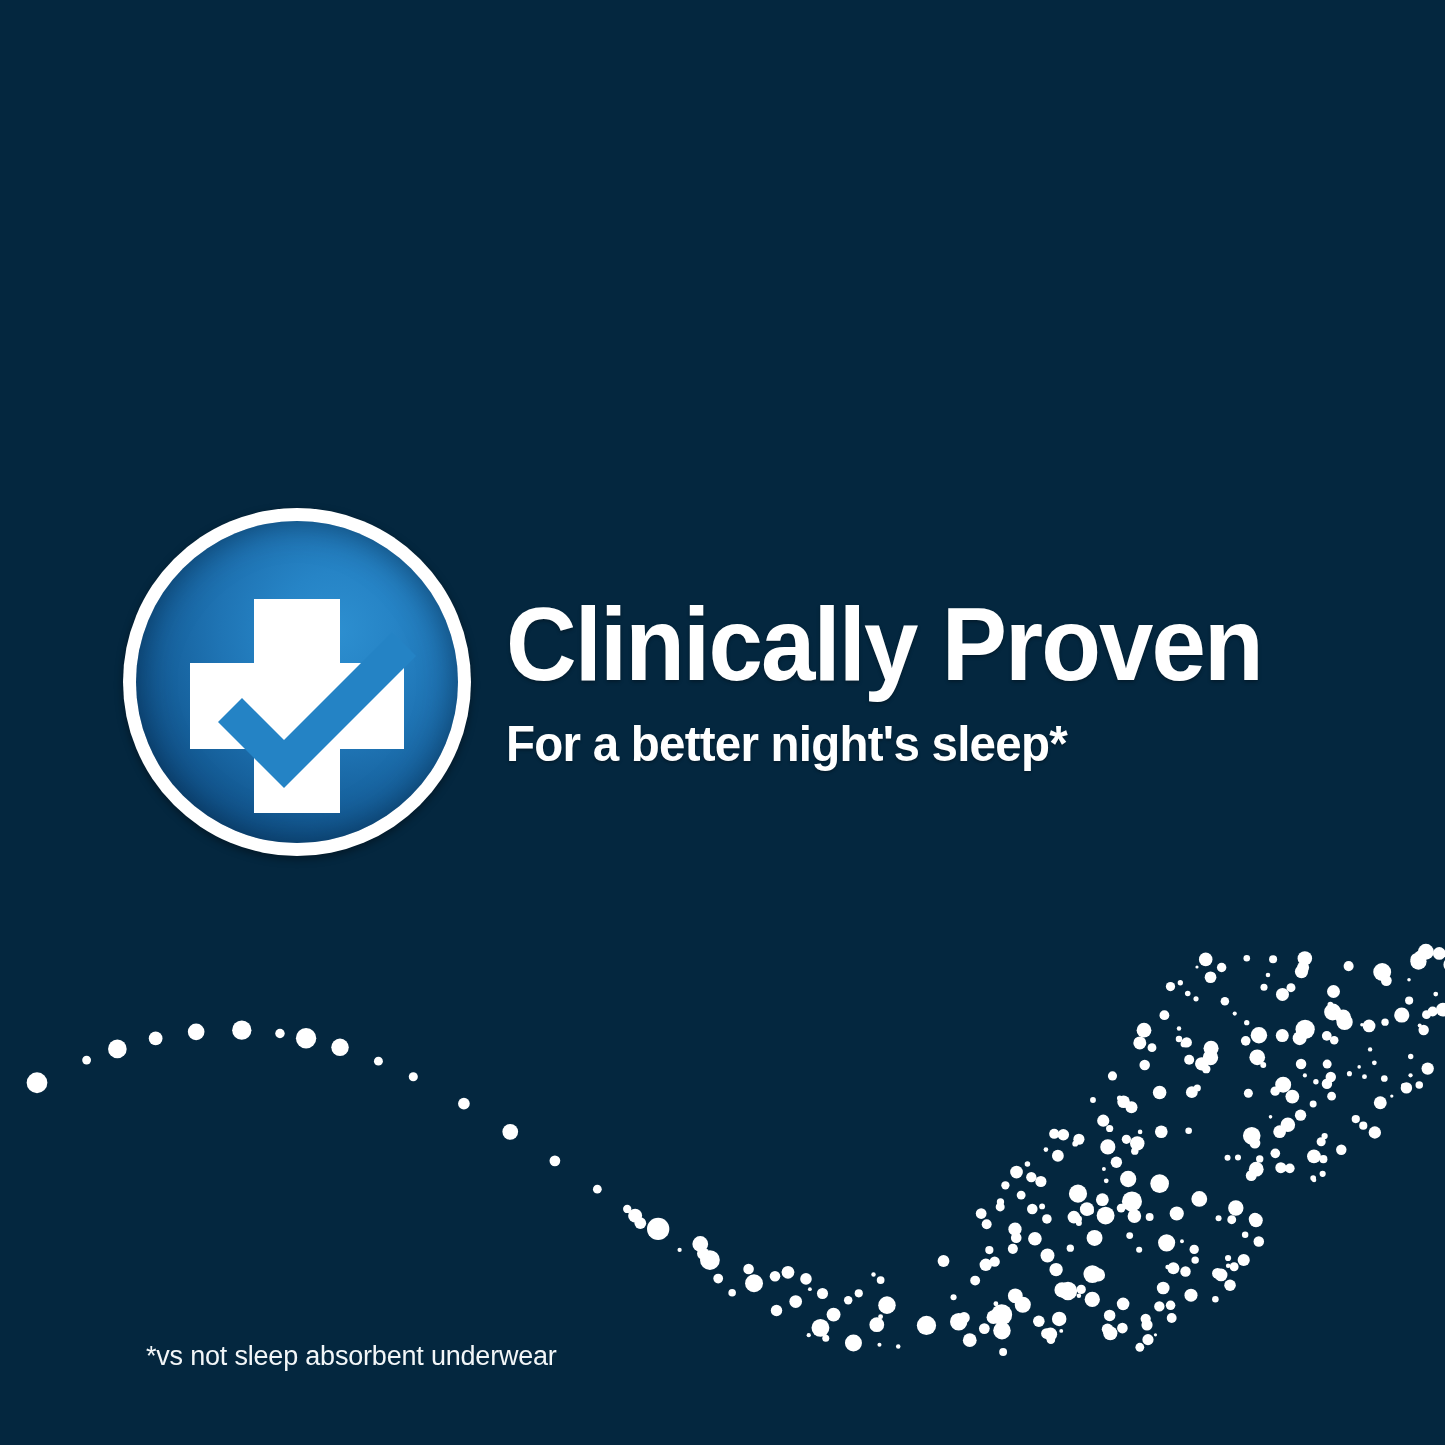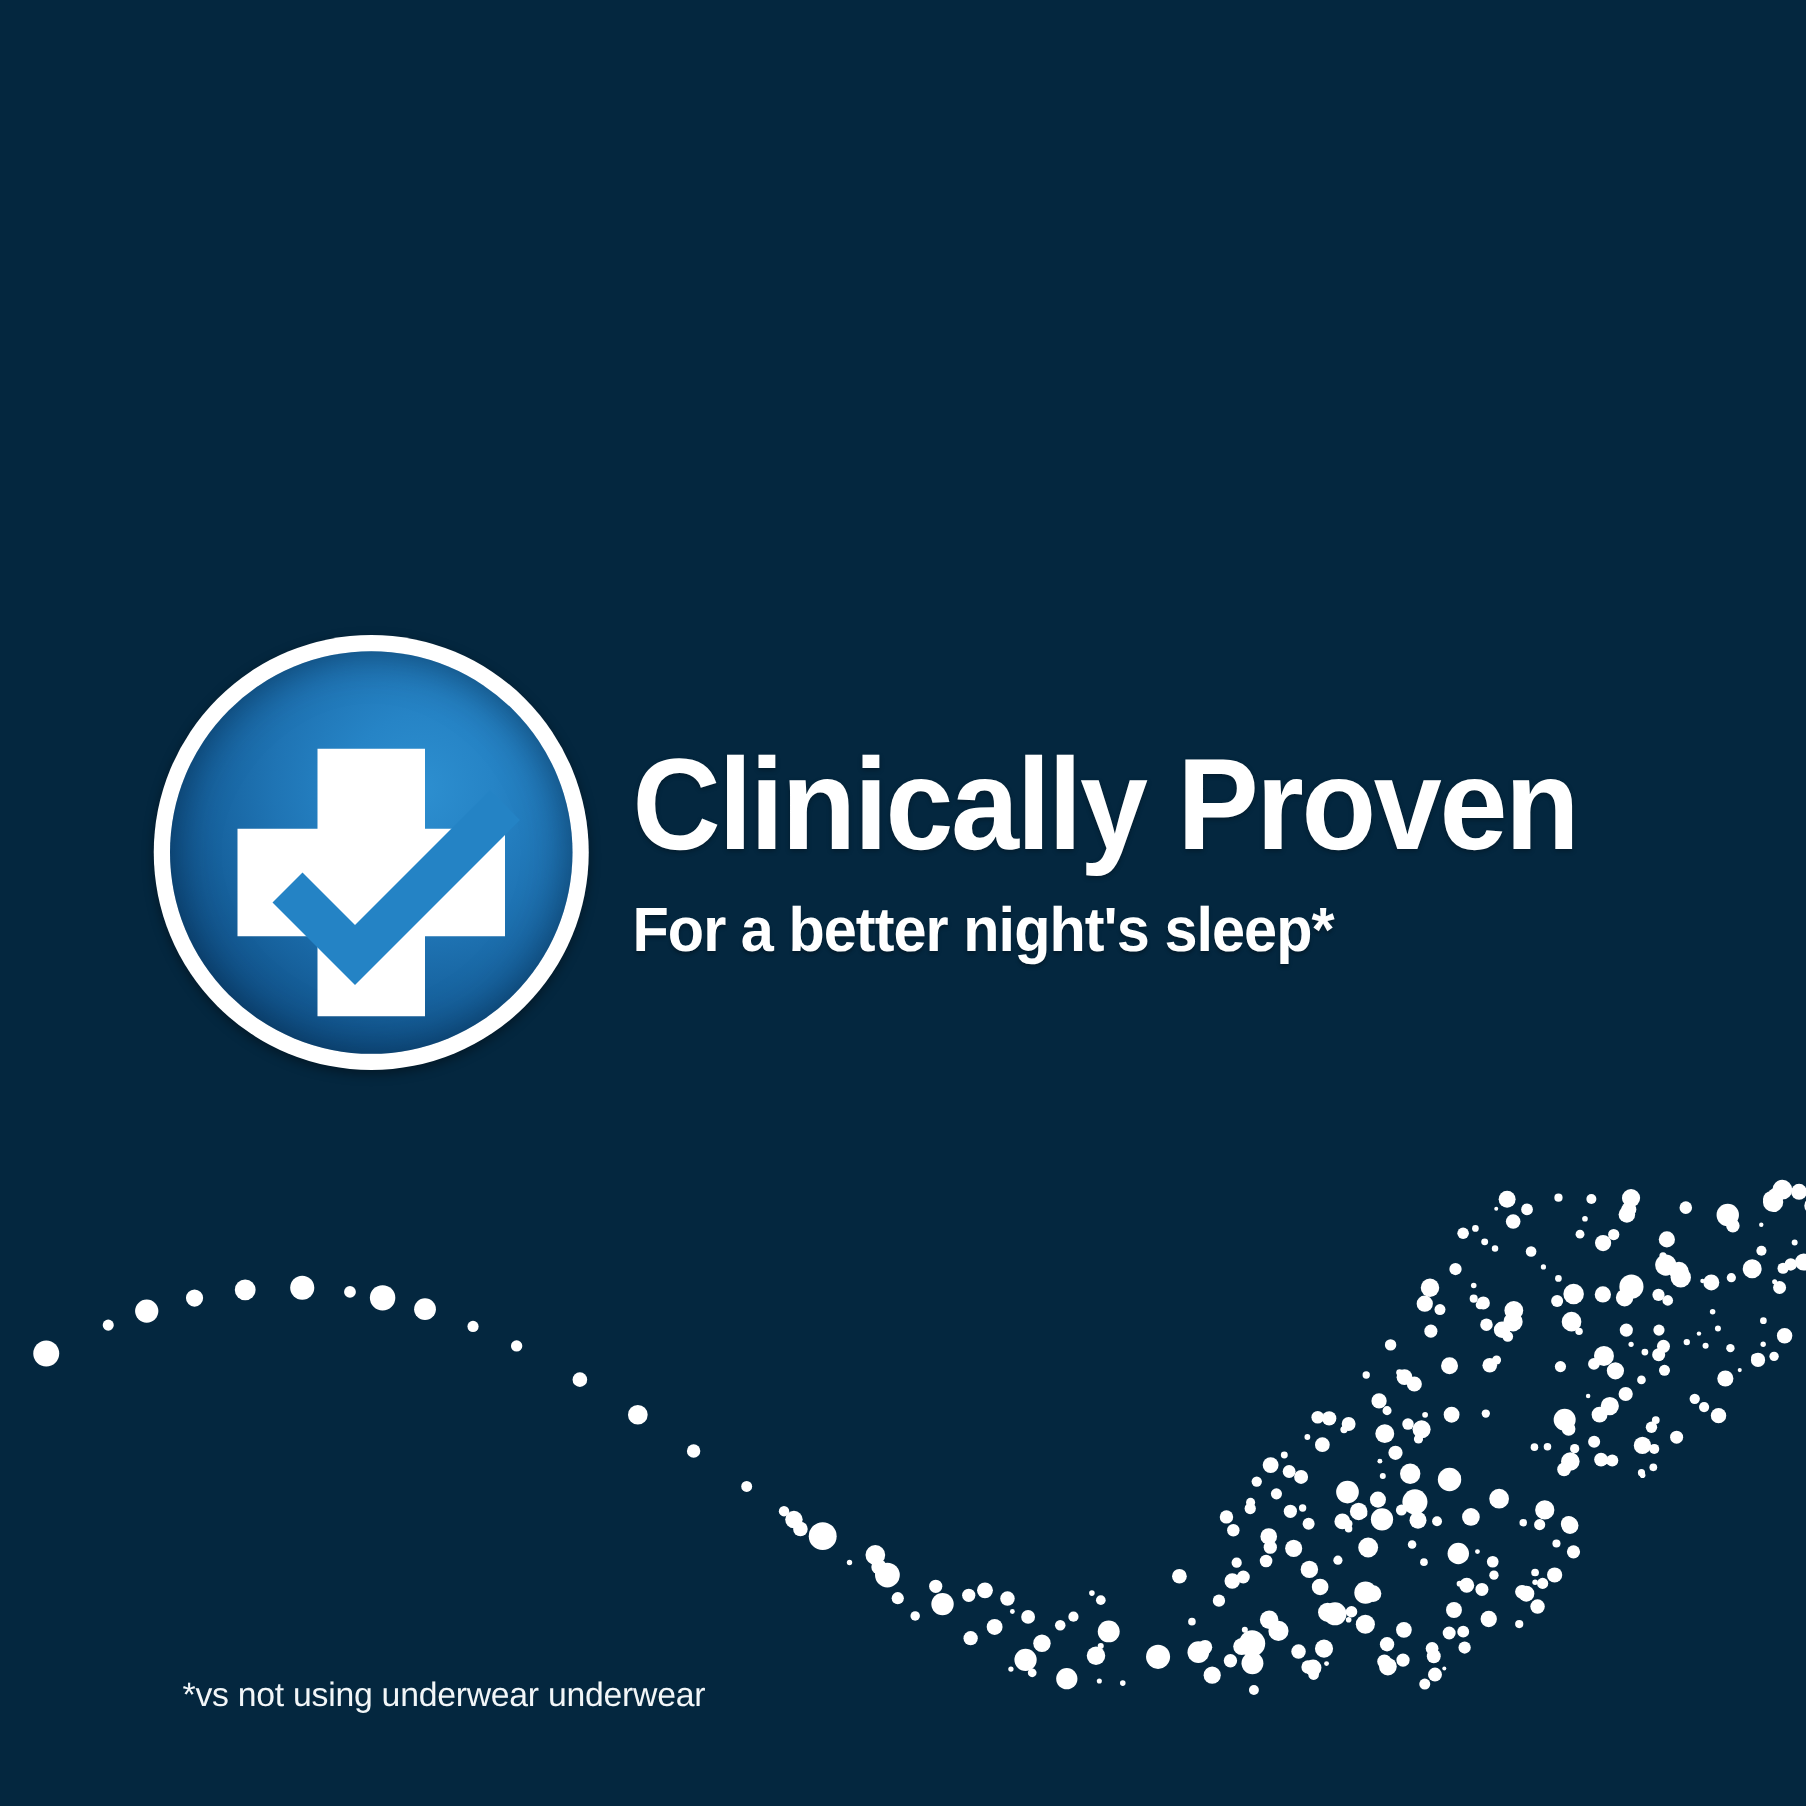--- a/index.html
+++ b/index.html
@@ -455,7 +455,7 @@
     <p id="subhead">For a better night's sleep*</p>
   </div>
 
-  <p id="footnote">*vs not using underwear underwear</p>
+  <p id="footnote">*vs not sleep absorbent underwear</p>
 
 </div>
 

